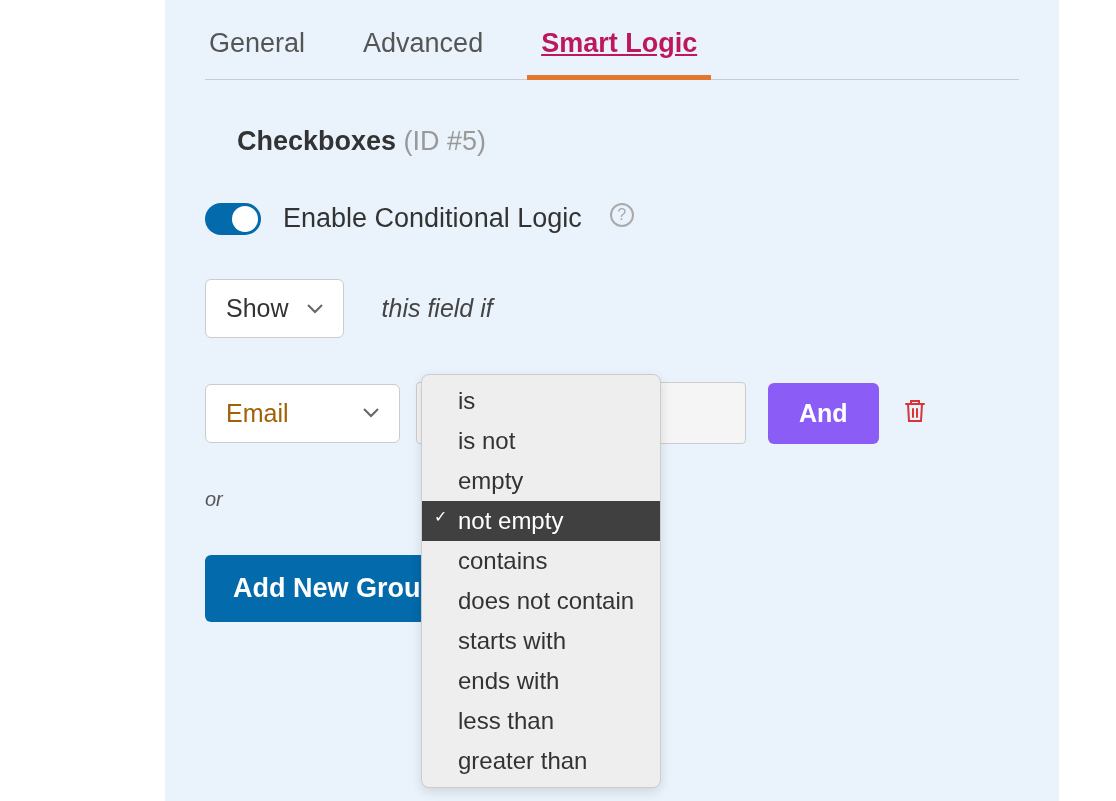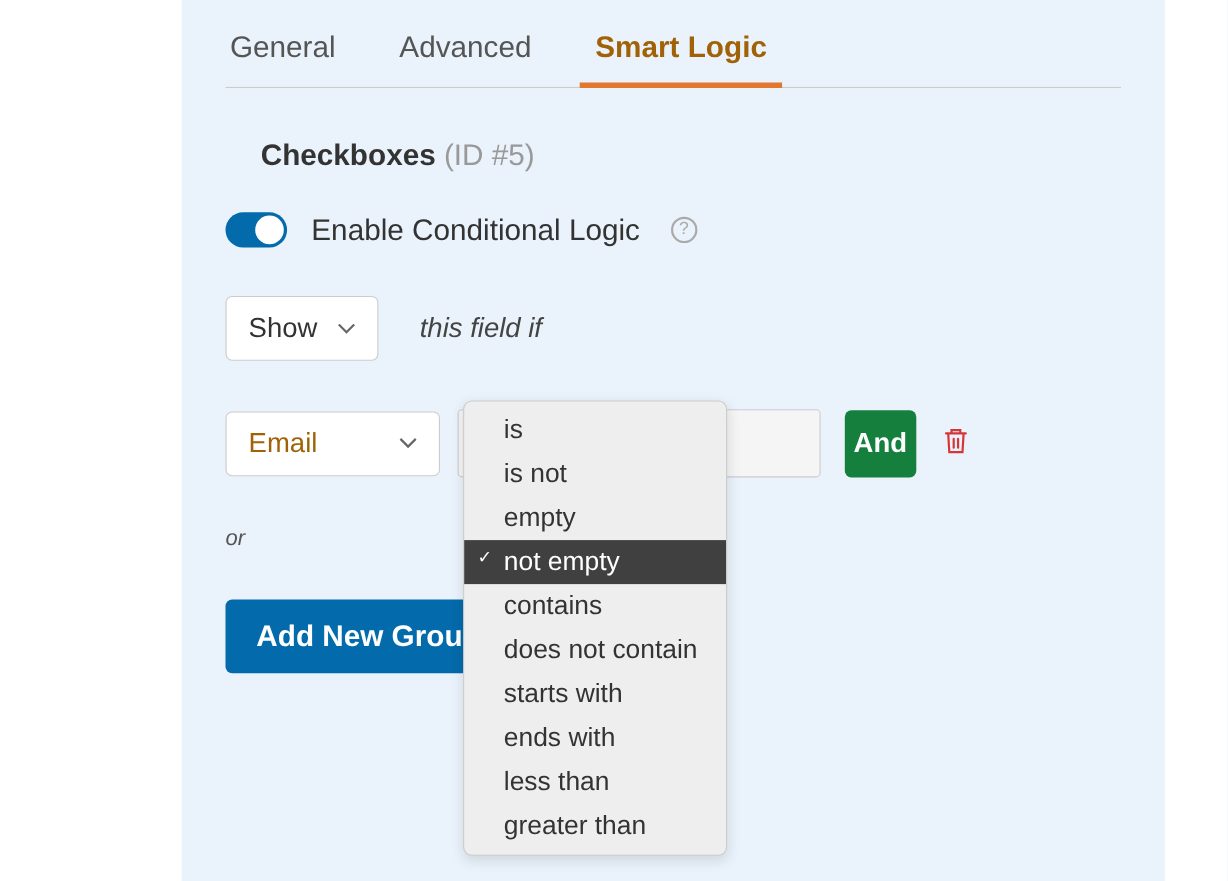--- a/index.html
+++ b/index.html
@@ -39,7 +39,8 @@
     }
     .tab.active {
       font-weight: 700;
-      color: #a16207;
+      color: #be185d;
+      text-decoration: underline;
     }
     .tab.active::after {
       content: '';

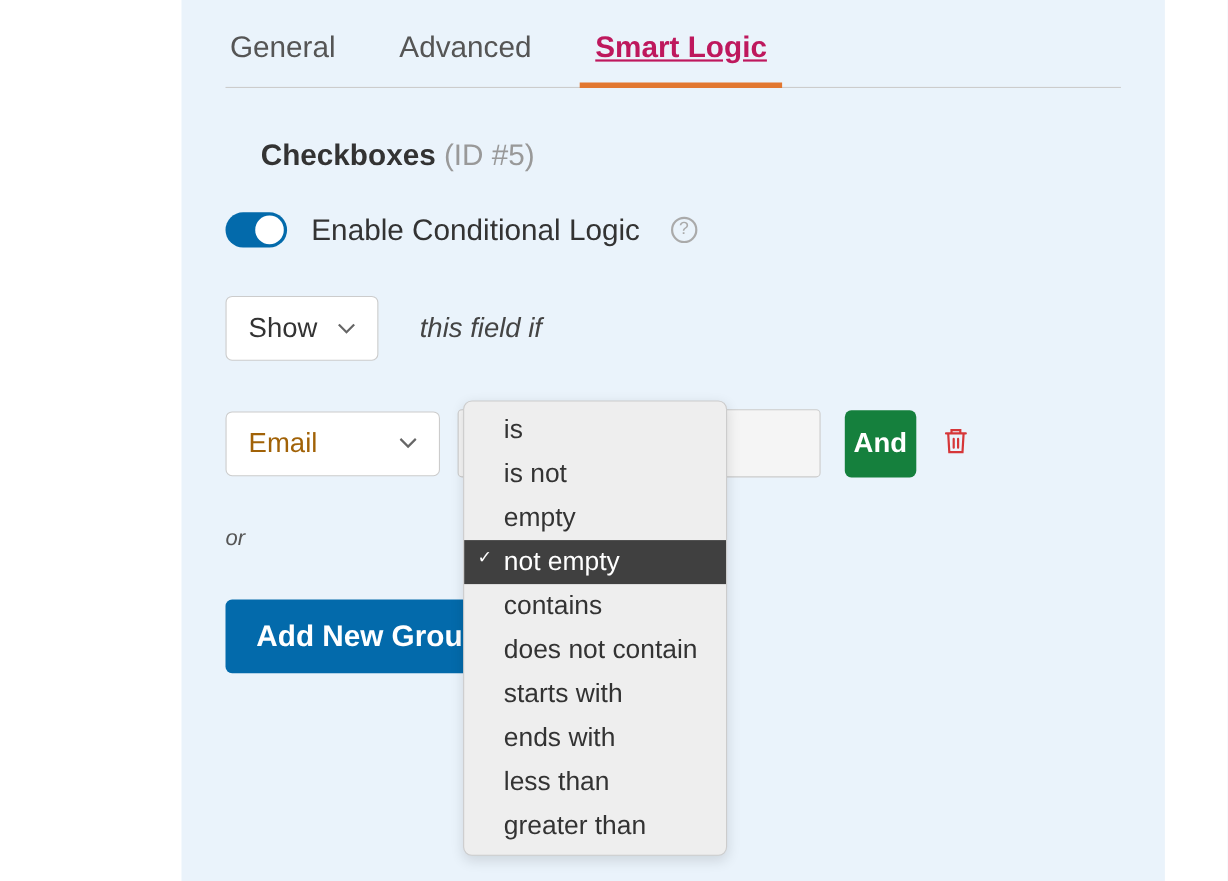--- a/index.html
+++ b/index.html
@@ -63,9 +63,8 @@
     }
     .toggle-row {
       display: flex;
-      align-items: center;
       gap: 22px;
-      margin-top: 36px;
+      margin-top: 46px;
     }
     .toggle {
       width: 56px;

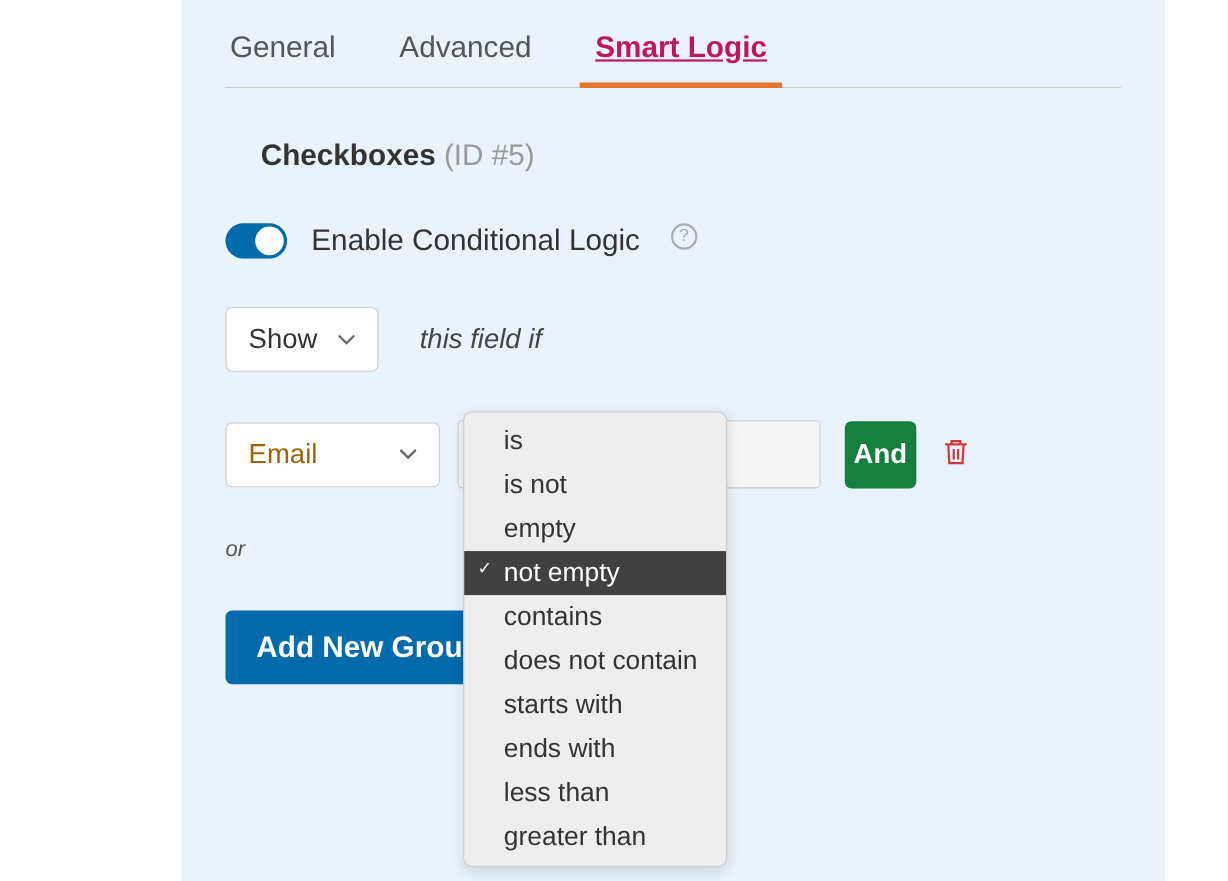--- a/index.html
+++ b/index.html
@@ -157,11 +157,11 @@
       padding: 0 16px;
     }
     .and-button {
-      background: #15803d;
+      background: #8b5cf6;
       color: #fff;
       border: none;
       border-radius: 6px;
-      padding: 16px 8px;
+      padding: 16px 31px;
       font-size: 25px;
       font-weight: 600;
       cursor: pointer;

